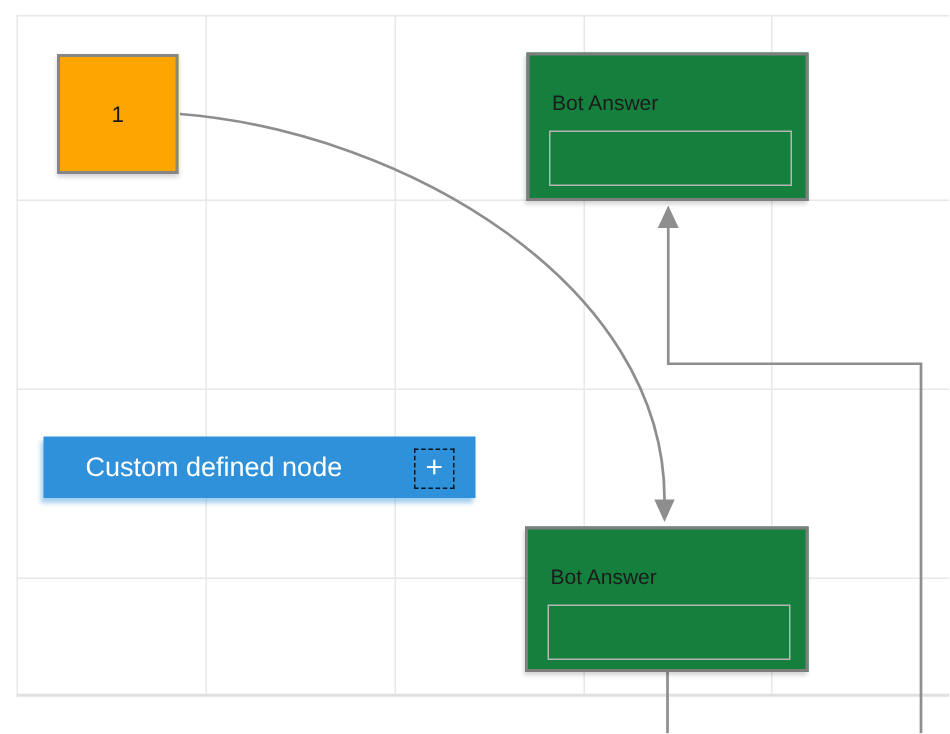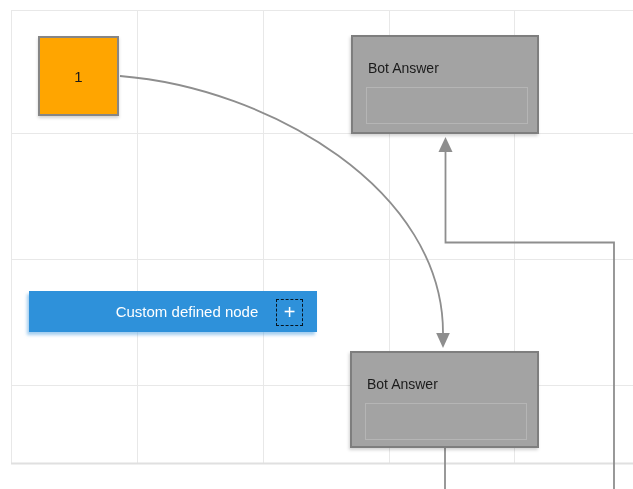--- a/index.html
+++ b/index.html
@@ -41,7 +41,7 @@
     color: #1b1b1b;
   }
   .node-bot {
-    background: #a3a3a3;
+    background: #15803d;
     border: 2px solid #7e7e7e;
     box-shadow: -1px 2px 3px rgba(0,0,0,0.18);
   }

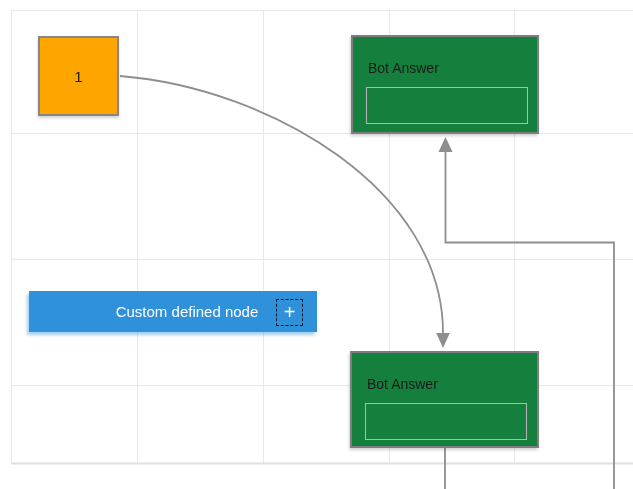--- a/index.html
+++ b/index.html
@@ -86,11 +86,10 @@
   }
   .custom-label {
     color: #ffffff;
-    font-size: 15px;
+    font-size: 18px;
     padding-left: 28px;
     flex: 1;
     white-space: nowrap;
-    text-align: center;
   }
   .add-box {
     position: absolute;

